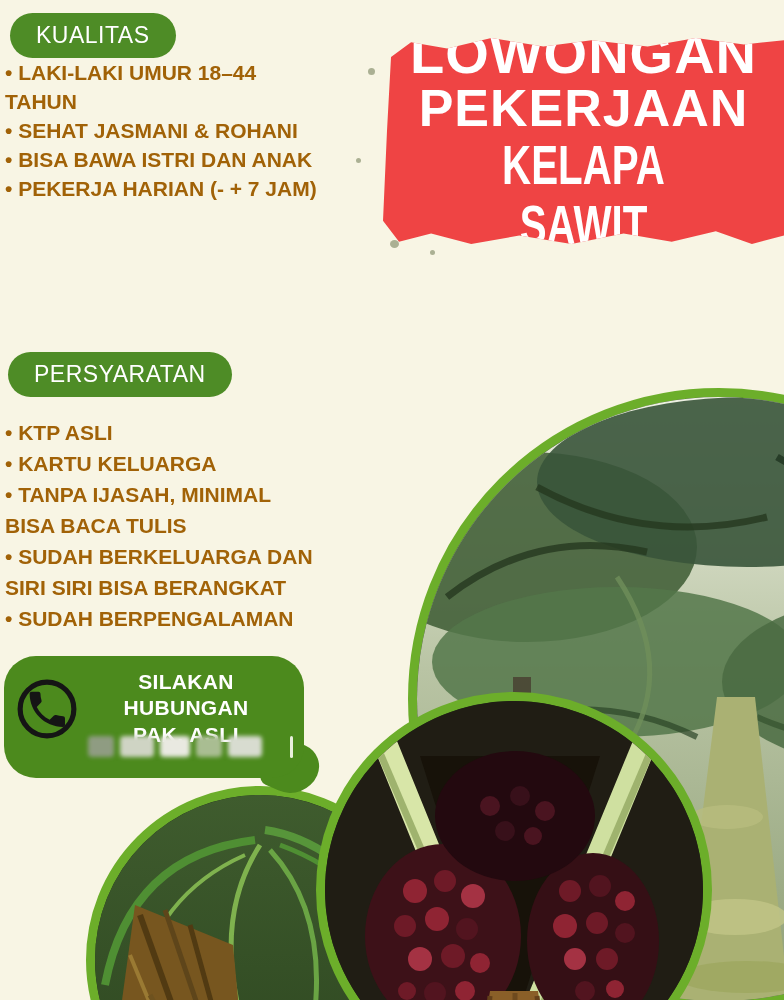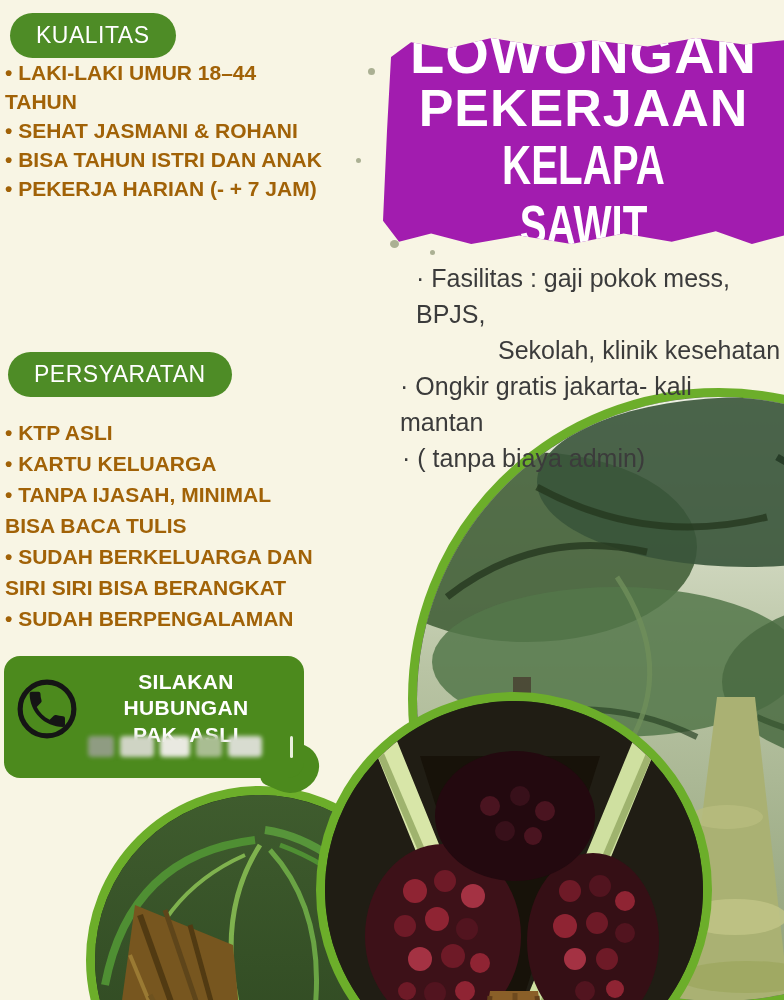--- a/index.html
+++ b/index.html
@@ -28,7 +28,7 @@
   
   #brush{
     position:absolute;left:383px;top:36px;width:401px;height:210px;
-    background:#a21caf;z-index:5;display:flex;flex-direction:column;
+    background:#ef4444;z-index:5;display:flex;flex-direction:column;
     align-items:center;justify-content:center;text-align:center;color:#fff;
     clip-path:polygon(2% 10%,7% 3%,16% 6%,27% 1%,40% 5%,52% 2%,66% 5%,78% 1%,
       90% 4%,100% 2%,100% 95%,92% 99%,83% 93%,72% 98%,60% 94%,47% 99%,

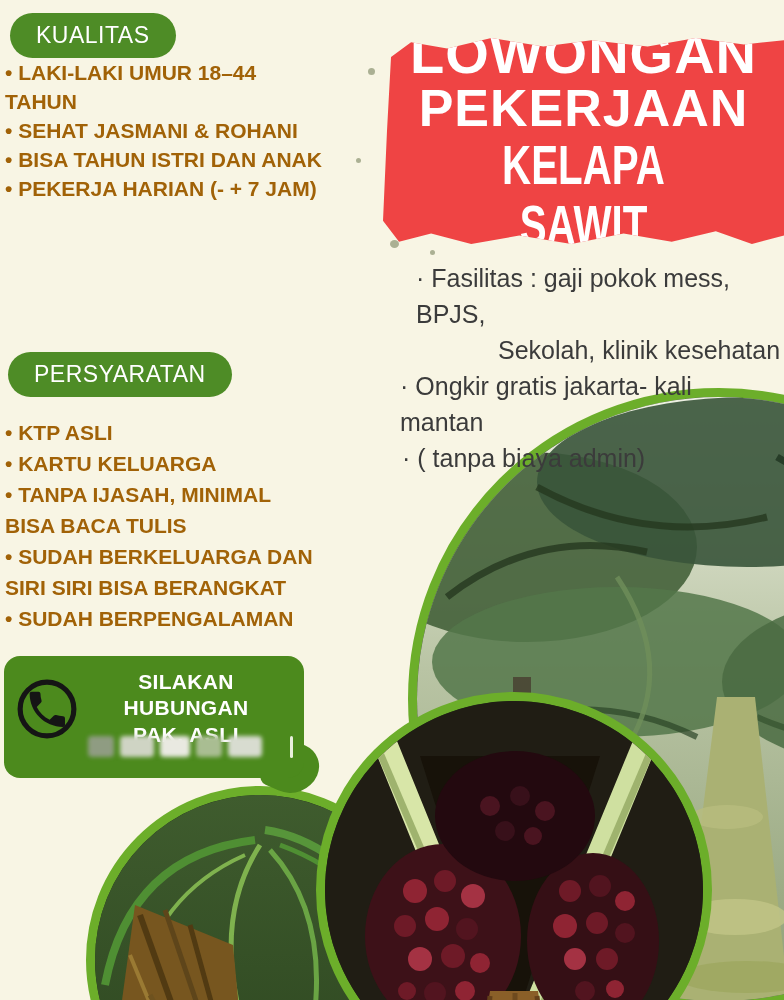--- a/index.html
+++ b/index.html
@@ -234,7 +234,7 @@
     <li>LAKI-LAKI UMUR 18–44
 TAHUN</li>
     <li>SEHAT JASMANI &amp; ROHANI</li>
-    <li>BISA TAHUN ISTRI DAN ANAK</li>
+    <li>BISA BAWA ISTRI DAN ANAK</li>
     <li>PEKERJA HARIAN (- + 7 JAM)</li>
   </ul>
 

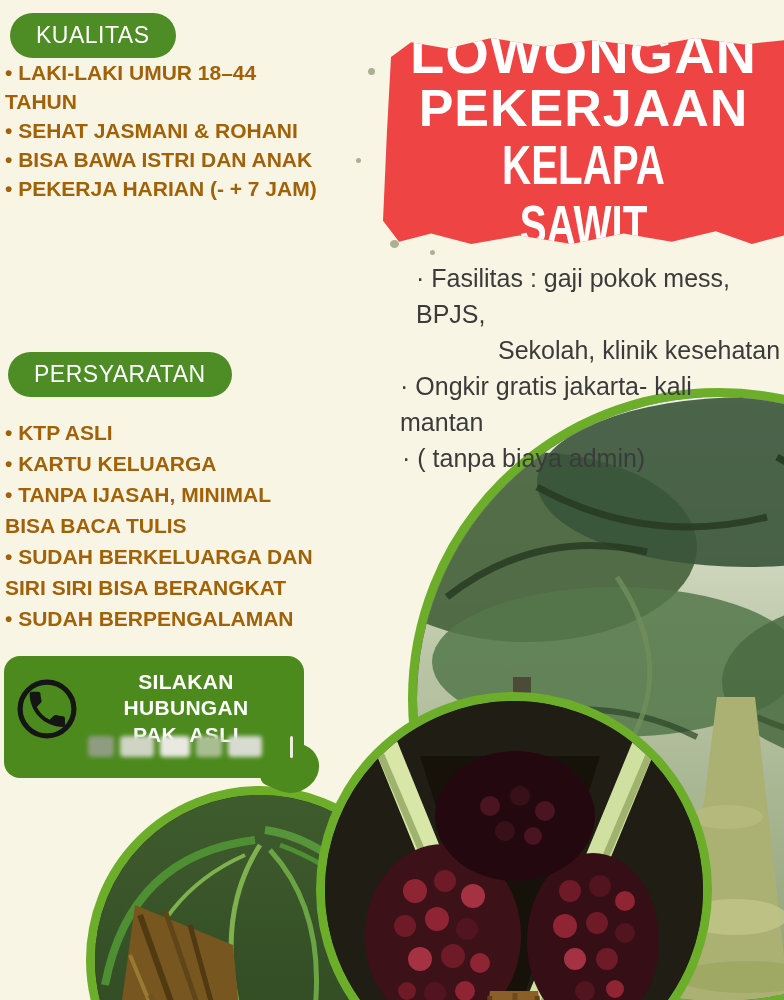--- a/index.html
+++ b/index.html
@@ -222,12 +222,6 @@
   <div class="splat" style="left:390px;top:240px;width:9px;height:8px;"></div>
   <div class="splat" style="left:430px;top:250px;width:5px;height:5px;"></div>
 
-  <div id="facilities">
-    <div class="fl0 dot">Fasilitas : gaji pokok mess, BPJS,</div>
-    <div class="fl1">Sekolah, klinik kesehatan</div>
-    <div class="fl2 dot">Ongkir gratis jakarta- kali mantan</div>
-    <div class="fl3 dot">( tanpa biaya admin)</div>
-  </div>
 
   <div class="badge" id="badge-kualitas">KUALITAS</div>
   <ul class="glist" id="list-kualitas">

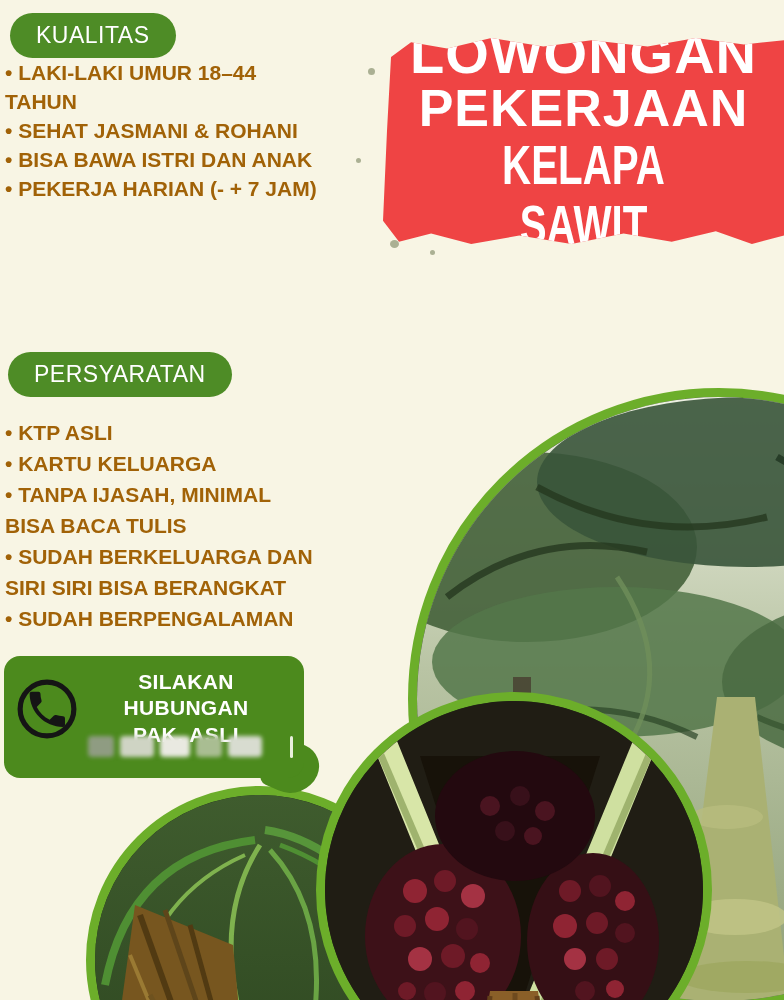--- a/index.html
+++ b/index.html
@@ -65,7 +65,7 @@
   }
   #contact-pill{
     position:absolute;left:4px;top:656px;width:300px;height:122px;
-    background:#4c8a1d;border-radius:16px;z-index:6;
+    background:#4c8a1d;border-radius:32px;z-index:6;
   }
   #phone-badge{position:absolute;left:12px;top:22px;width:62px;height:62px;}
   #contact-text{

